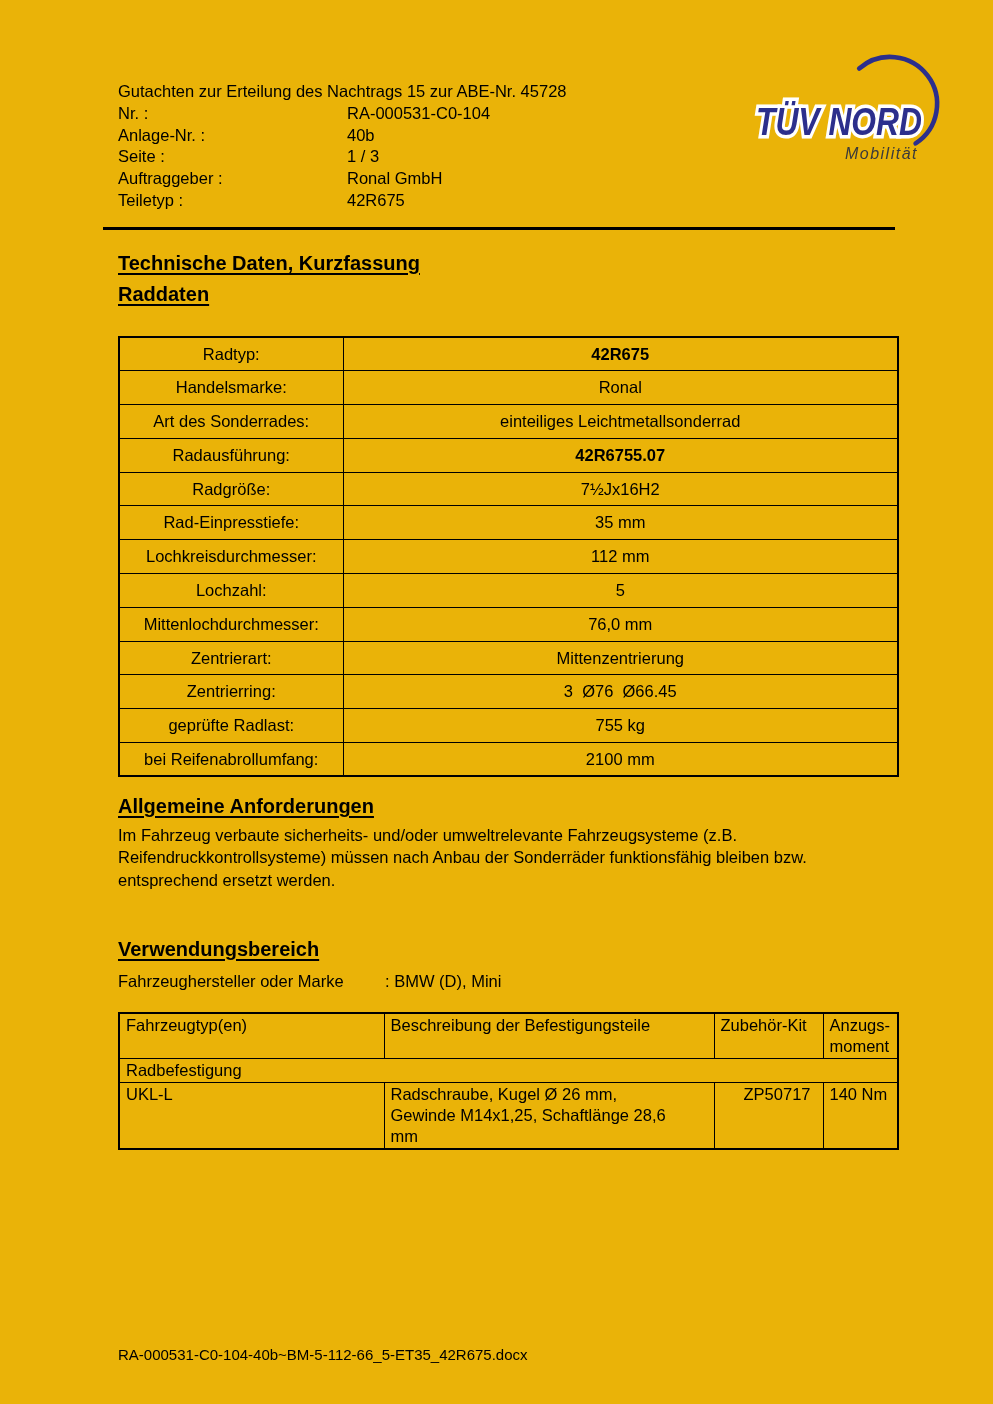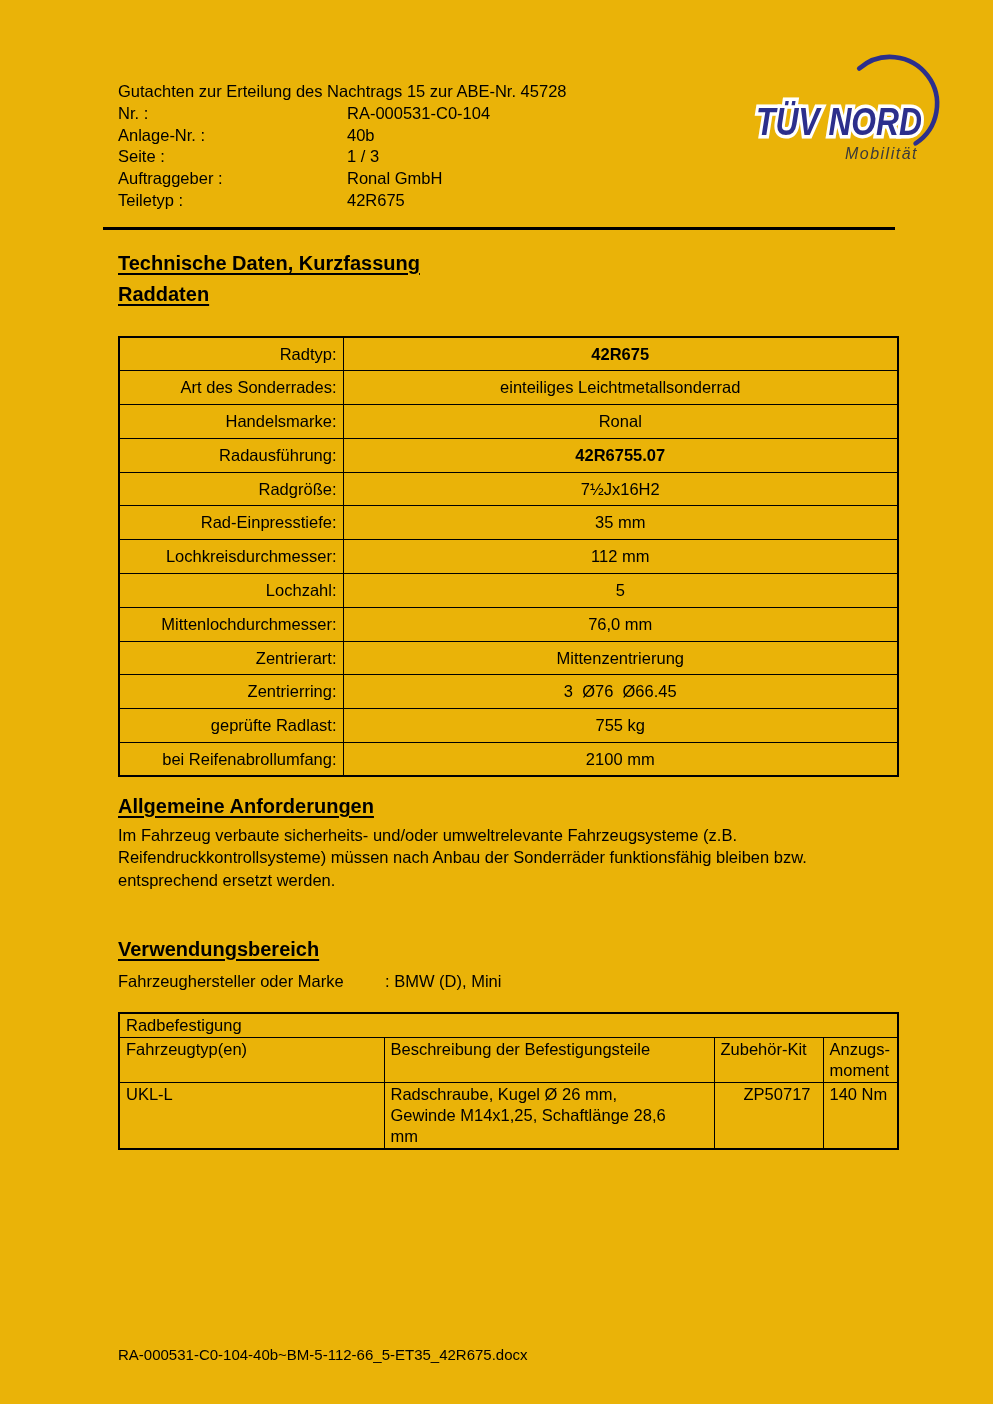--- a/index.html
+++ b/index.html
@@ -80,7 +80,7 @@
     padding: 2px 6px;
     vertical-align: middle;
   }
-  table.raddaten td.lbl { text-align: right; }
+  table.raddaten td.lbl { text-align: center; }
   table.raddaten td.val { text-align: center; white-space: pre-wrap; }
   table.raddaten td.val.b { font-weight: bold; }
 

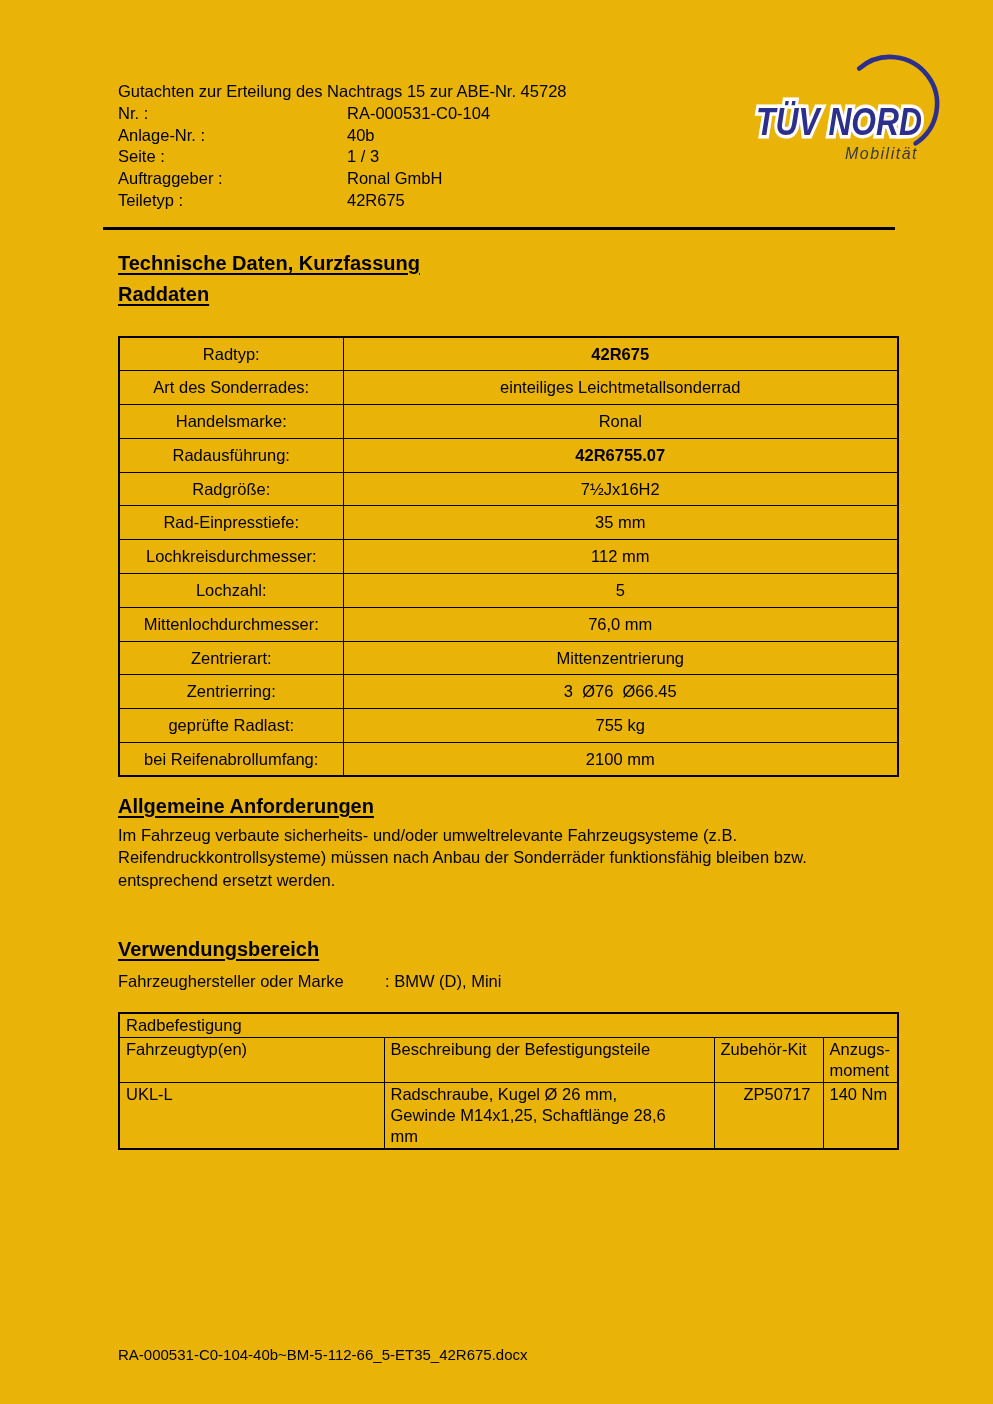--- a/index.html
+++ b/index.html
@@ -188,12 +188,12 @@
           <td class="val b">42R675</td>
         </tr>
       <tr>
+          <td class="lbl">Handelsmarke:</td>
+          <td class="val">Ronal</td>
+        </tr>
+      <tr>
           <td class="lbl">Art des Sonderrades:</td>
           <td class="val">einteiliges Leichtmetallsonderrad</td>
-        </tr>
-      <tr>
-          <td class="lbl">Handelsmarke:</td>
-          <td class="val">Ronal</td>
         </tr>
       <tr>
           <td class="lbl">Radausführung:</td>

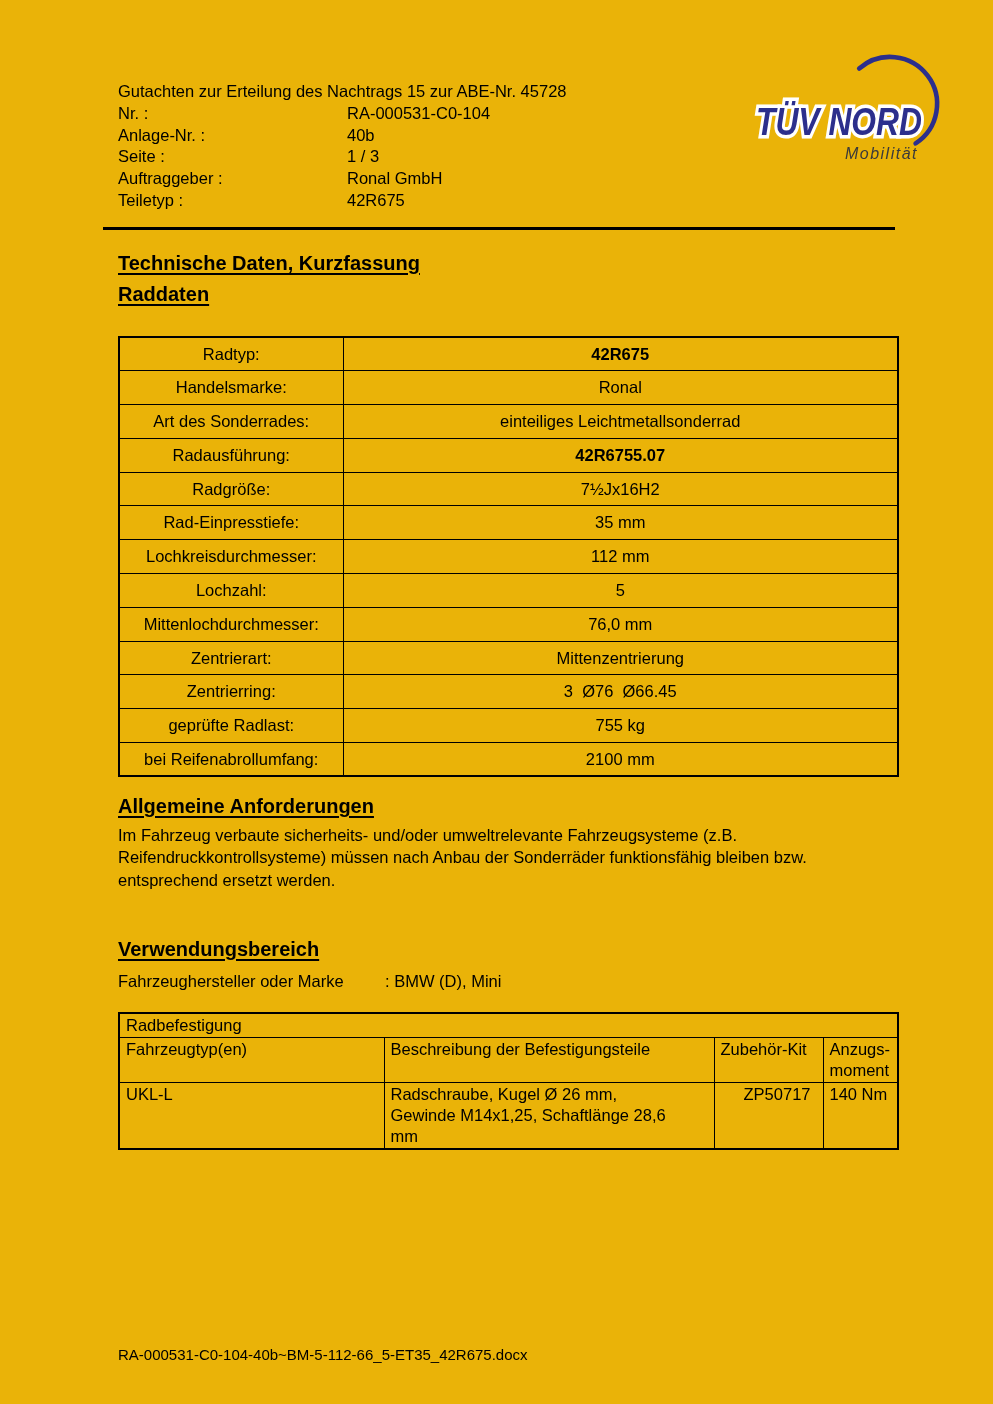--- a/index.html
+++ b/index.html
@@ -255,13 +255,13 @@
       </colgroup>
     <tbody>
       <tr>
-        <td colspan="4" class="title-cell">Radbefestigung</td>
-      </tr>
-      <tr>
         <td class="head-cell">Fahrzeugtyp(en)</td>
         <td class="head-cell">Beschreibung der Befestigungsteile</td>
         <td class="head-cell">Zubehör-Kit</td>
         <td class="head-cell">Anzugs-moment</td>
+      </tr>
+      <tr>
+        <td colspan="4" class="title-cell">Radbefestigung</td>
       </tr>
       <tr>
         <td class="data-cell">UKL-L</td>

